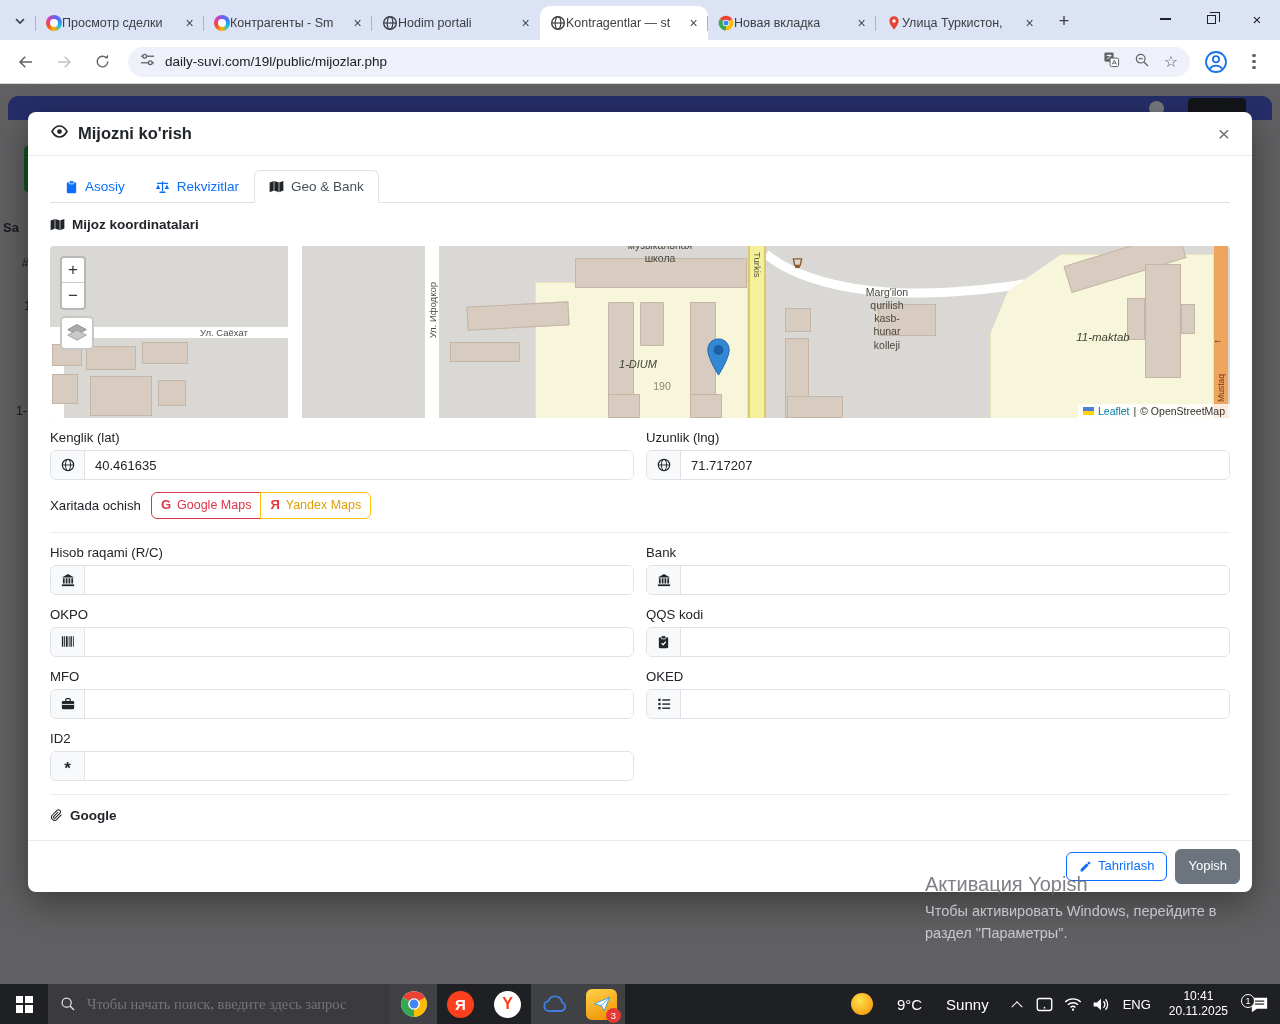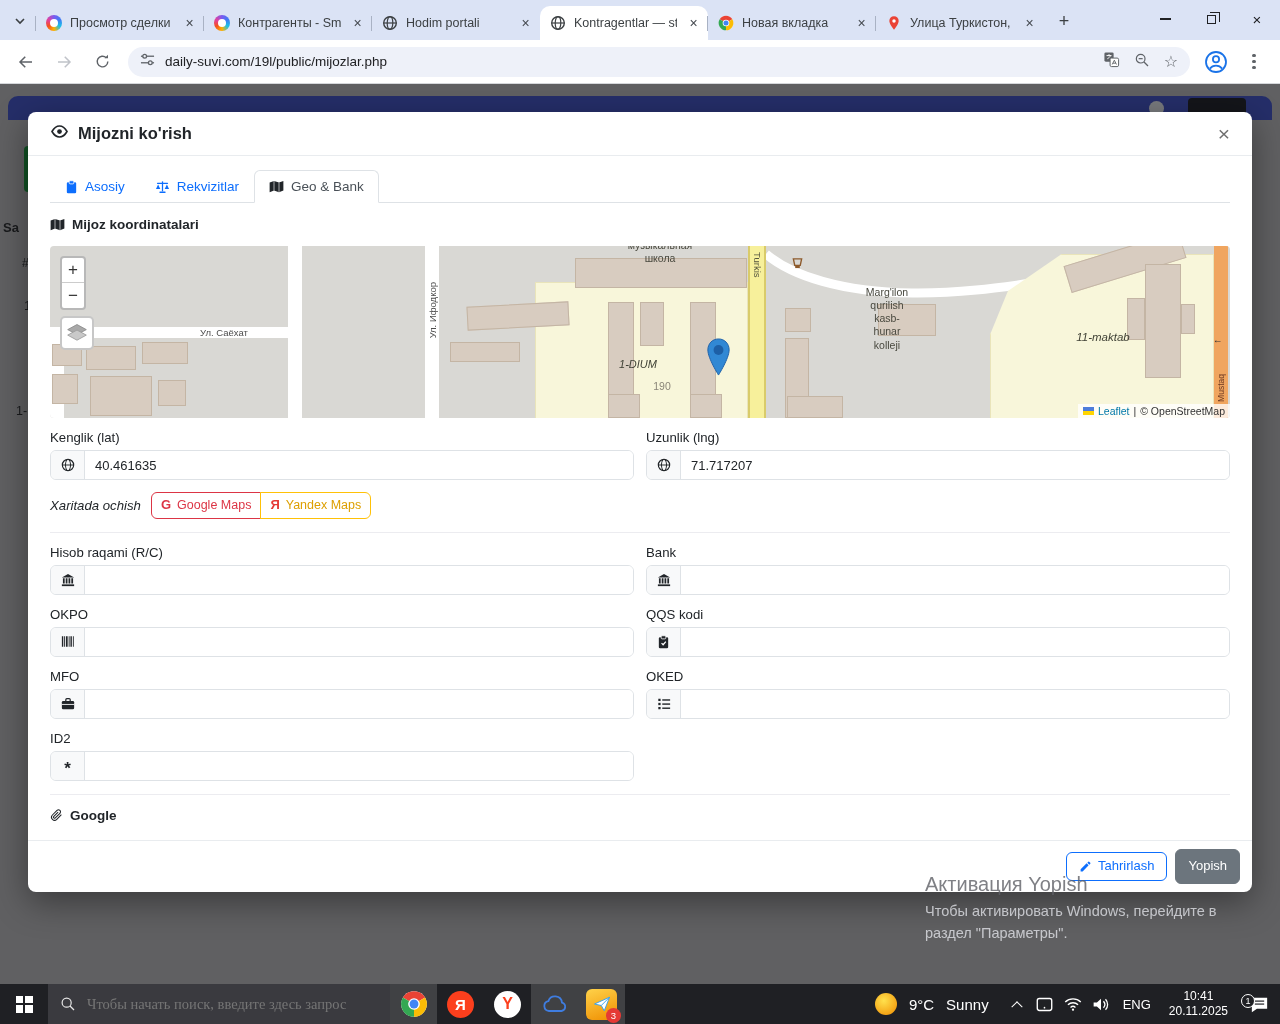--- a/index.html
+++ b/index.html
@@ -9,7 +9,7 @@
   
   .tabstrip { position:absolute; top:0; left:0; right:0; height:40px; background:#dbe3f5; display:flex; align-items:flex-end; }
   .ts-chevron { width:28px; height:28px; margin:0 2px 5px 6px; display:flex; align-items:center; justify-content:center; }
-  .tab { height:34px; width:168px; border-radius:10px 10px 0 0; display:flex; align-items:center; gap:8px; padding:0 6px 0 10px; font-size:12.5px; color:#3c4043; position:relative; flex:none; }
+  .tab { height:34px; width:168px; border-radius:10px 10px 0 0; display:flex; align-items:center; gap:0; padding:0 6px 0 10px; font-size:12.5px; color:#3c4043; position:relative; flex:none; }
   .tab.active { background:#fff; }
   .tab:not(.active):not(:first-of-type)::before { content:""; position:absolute; left:-1px; top:10px; height:15px; width:1px; background:#a9b2c4; }
   .tab .ttl { flex:1; white-space:nowrap; overflow:hidden; }

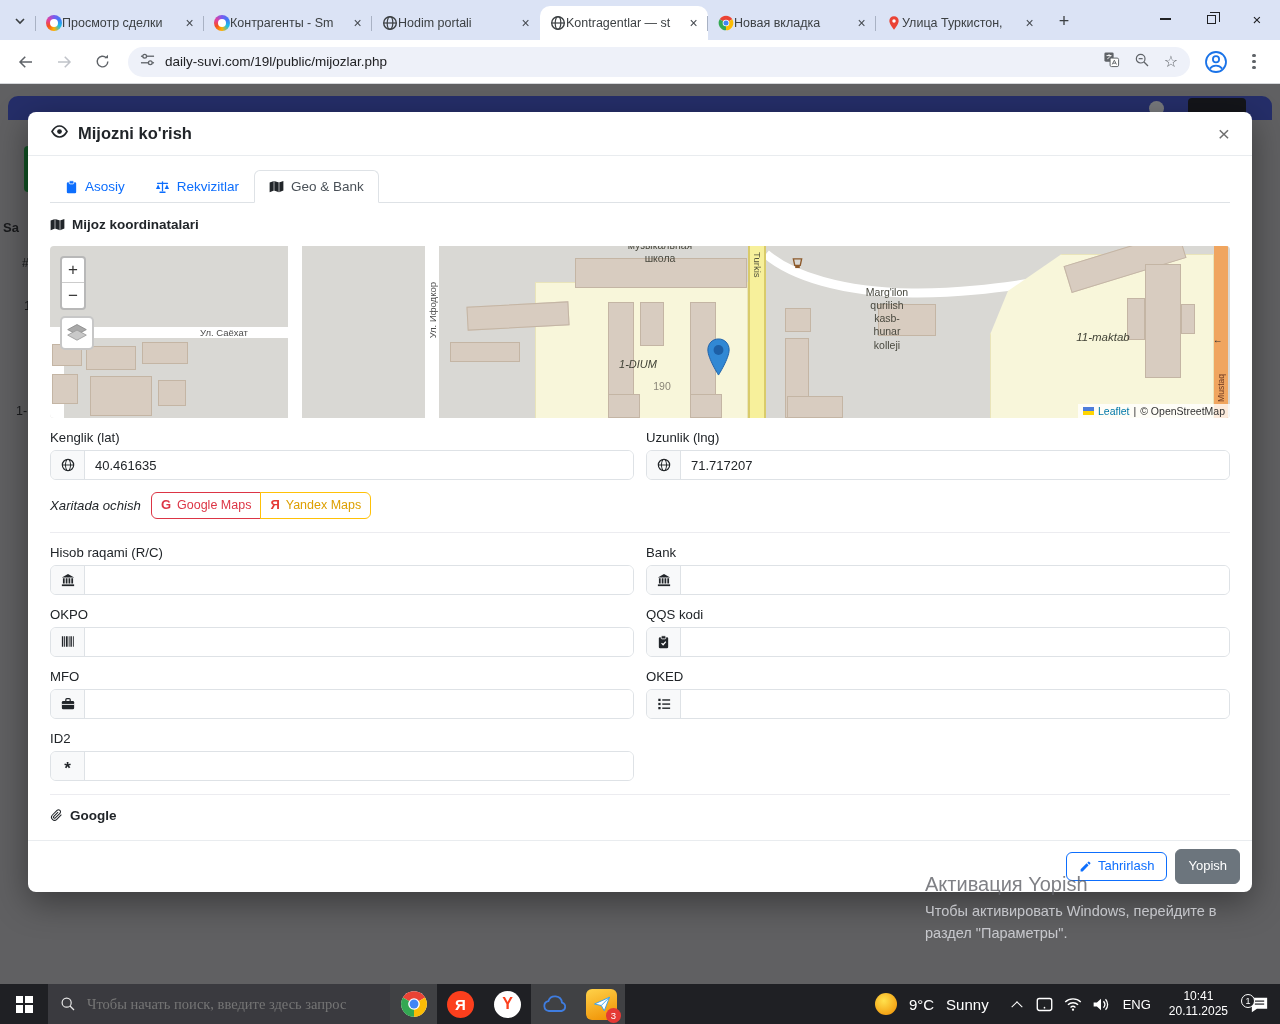--- a/index.html
+++ b/index.html
@@ -59,7 +59,7 @@
   .iaddon { width:34px; flex:none; background:#f8f9fa; border-right:1px solid #dee2e6; display:flex; align-items:center; justify-content:center; color:#212529; }
   .igroup input { flex:1; border:none; outline:none; padding:0 10px; font-size:13px; color:#212529; font-family:"Liberation Sans",sans-serif; min-width:0; }
   .inline-row { display:flex; align-items:center; gap:10px; margin-top:12px; }
-  .ilabel { font-size:13.2px; color:#212529;font-style:italic; }
+  .ilabel { font-size:13.2px; color:#212529; }
   .btngroup { display:flex; }
   .btn { display:flex; align-items:center; gap:6px; font-size:12.5px; padding:4px 9px; border-radius:6px; background:#fff; cursor:pointer; line-height:1.3; }
   .btn-gmaps { border:1px solid #dc3545; color:#dc3545; border-radius:6px 0 0 6px; }

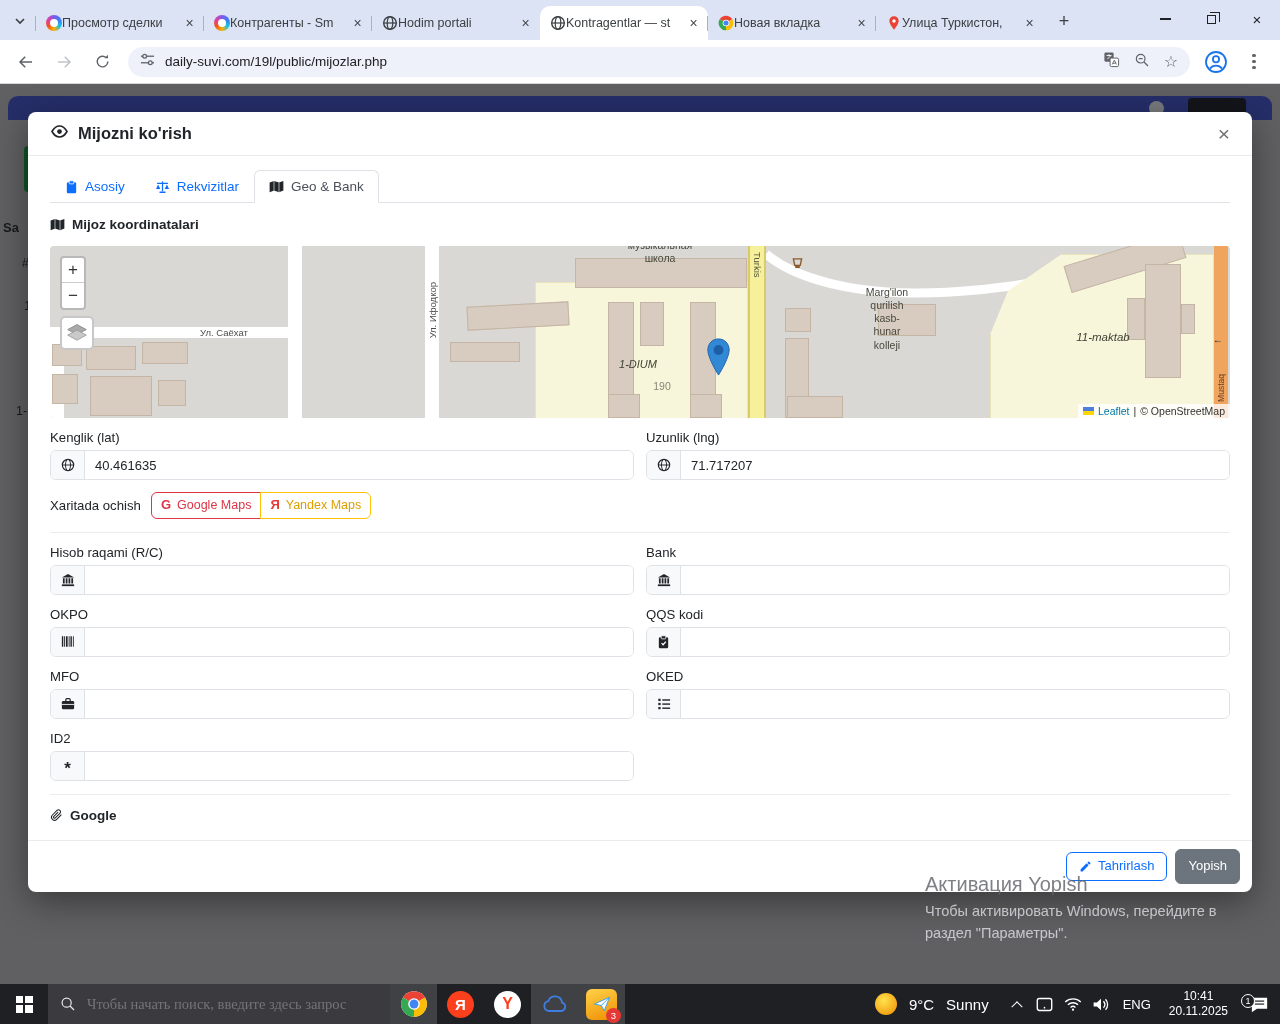--- a/index.html
+++ b/index.html
@@ -116,7 +116,7 @@
   .planetile { width:31px; height:31px; border-radius:6px; background:linear-gradient(160deg,#ffd24a,#ef8e00); display:flex; align-items:center; justify-content:center; position:relative; }
   .badge3 { position:absolute; right:-4px; bottom:-3px; width:15px; height:15px; border-radius:50%; background:#e53935; color:#fff; font-size:9.5px; display:flex; align-items:center; justify-content:center; }
   .tray { margin-left:auto; display:flex; align-items:center; }
-  .weather { display:flex; align-items:center; gap:12px; padding:0 14px; font-size:15px; }
+  .weather { display:flex; align-items:center; gap:24px; padding:0 14px; font-size:15px; }
   .sun { width:22px; height:22px; border-radius:50%; background:radial-gradient(circle at 40% 35%,#ffe14d,#f08c00); }
   .tray-ic { width:28px; display:flex; align-items:center; justify-content:center; }
   .chev { width:8px; height:8px; border-left:1.6px solid #fff; border-top:1.6px solid #fff; transform:rotate(45deg) translate(2px,2px); }

